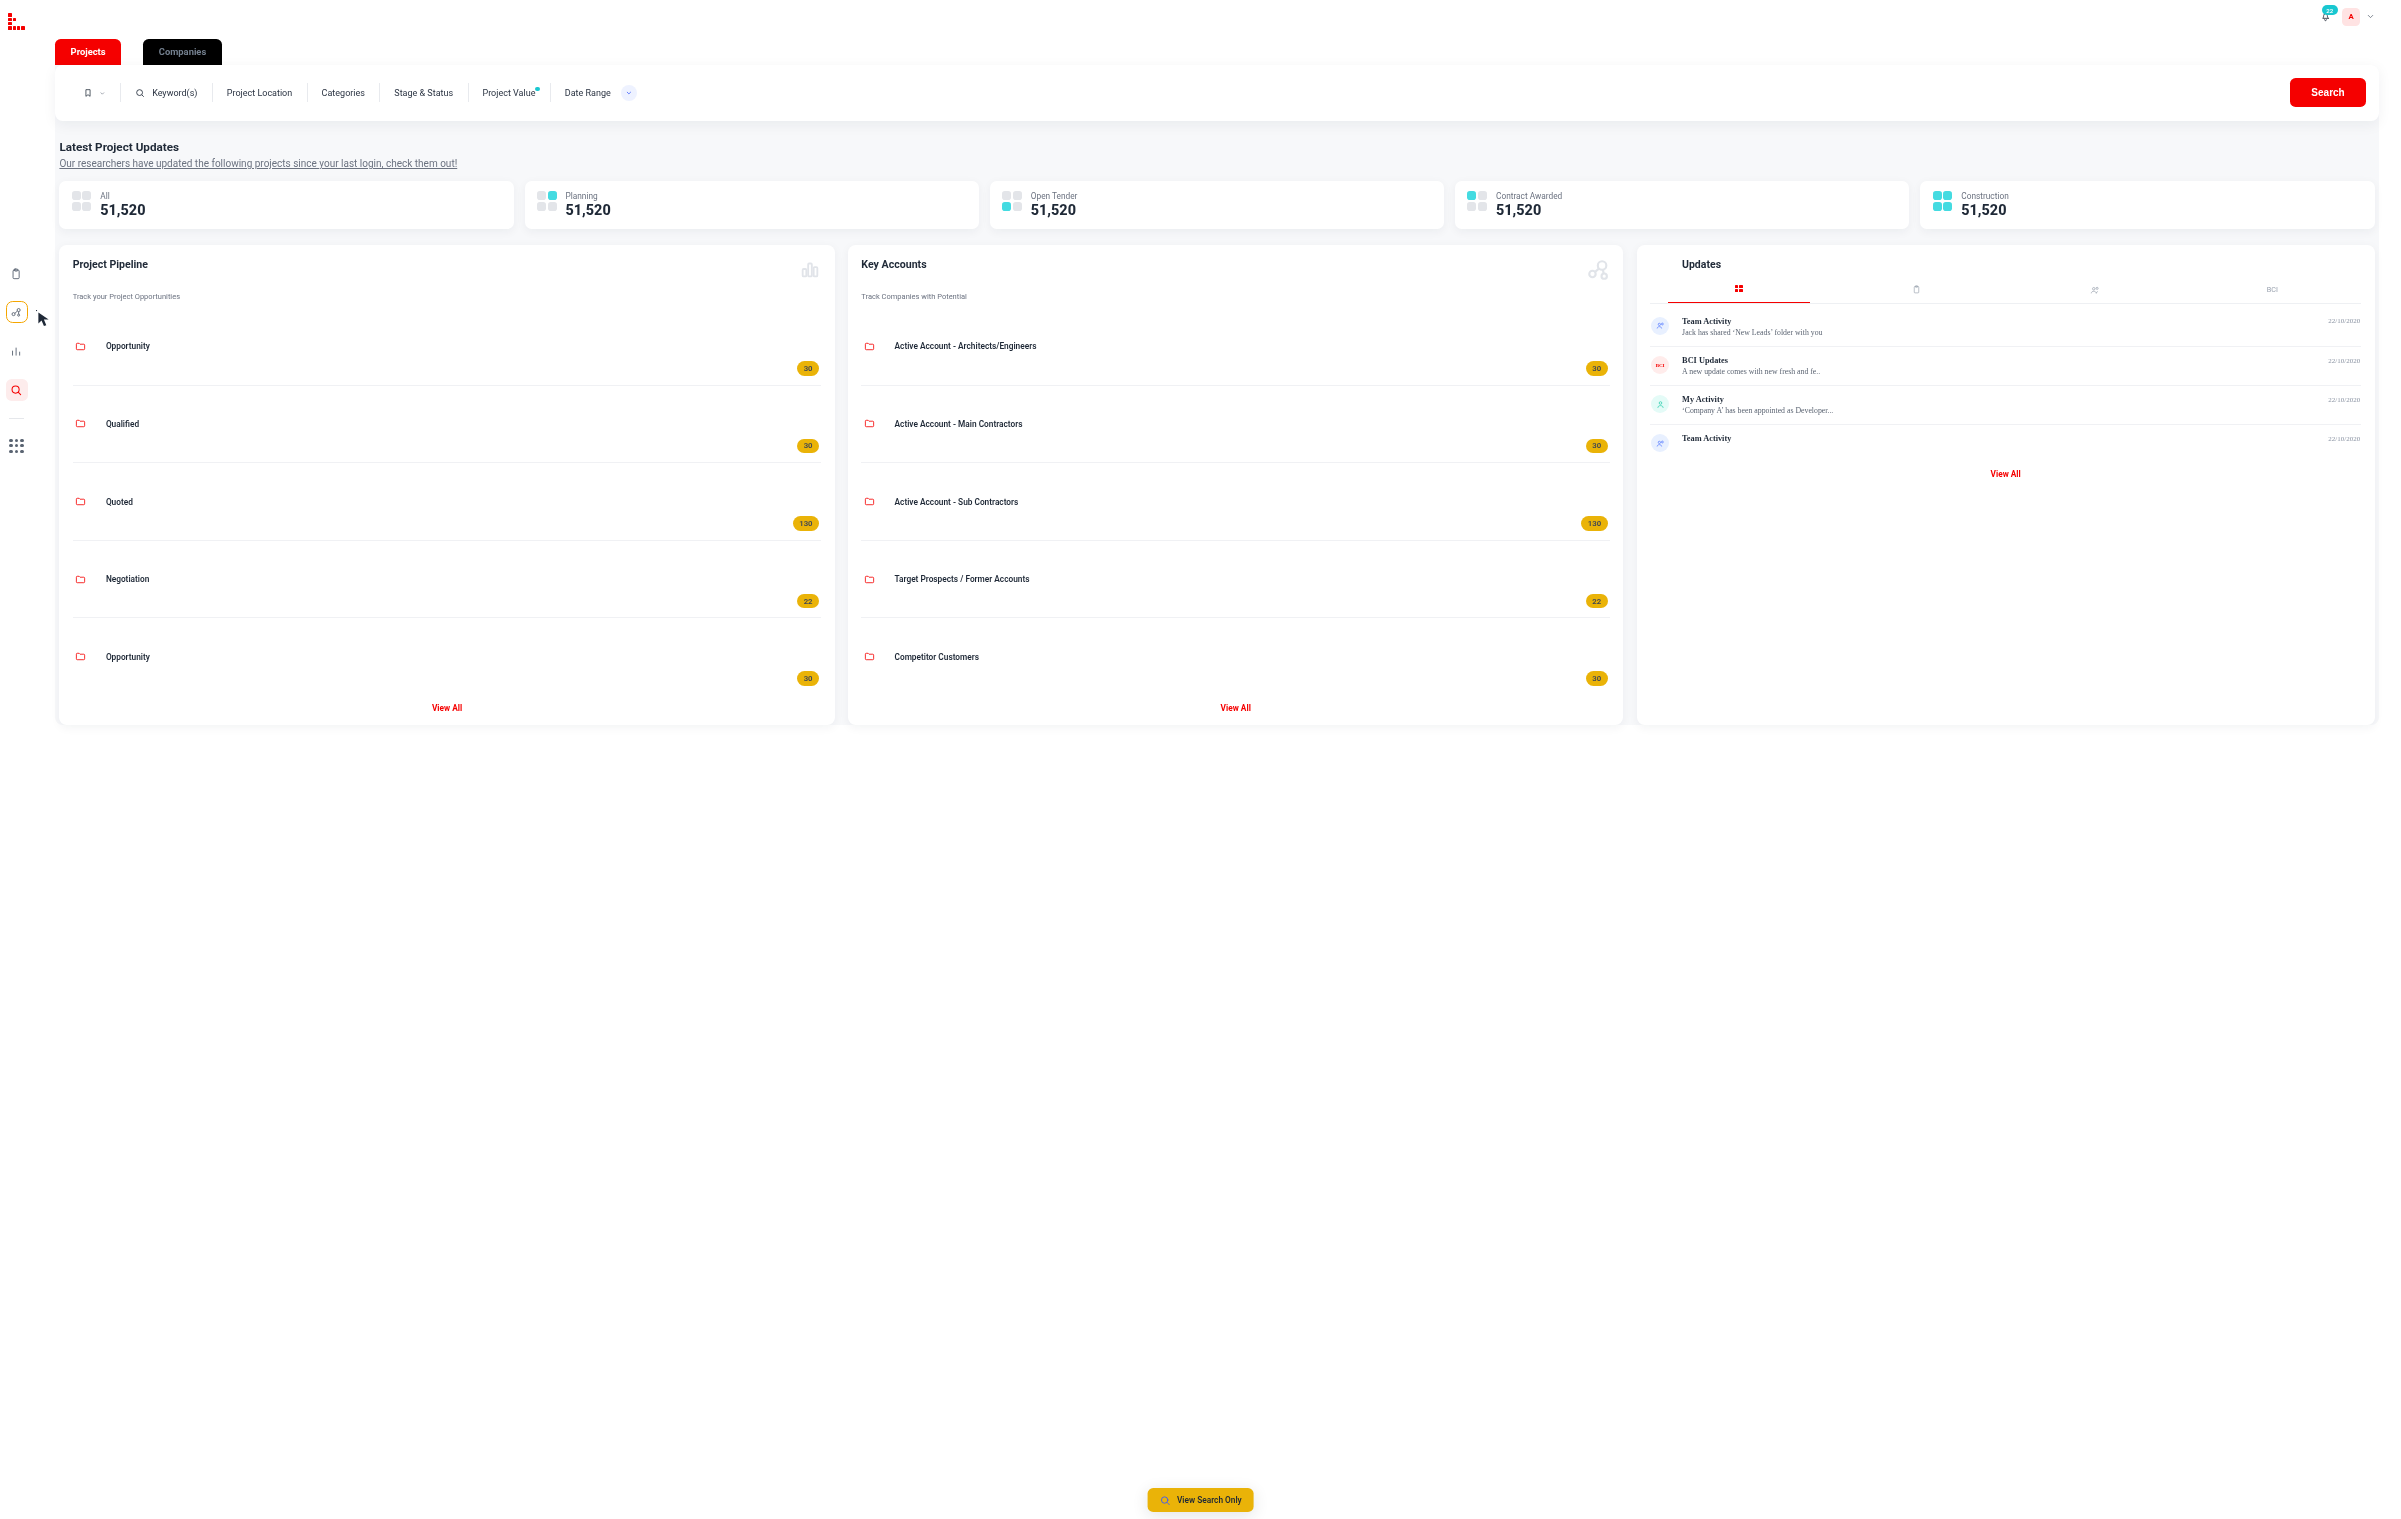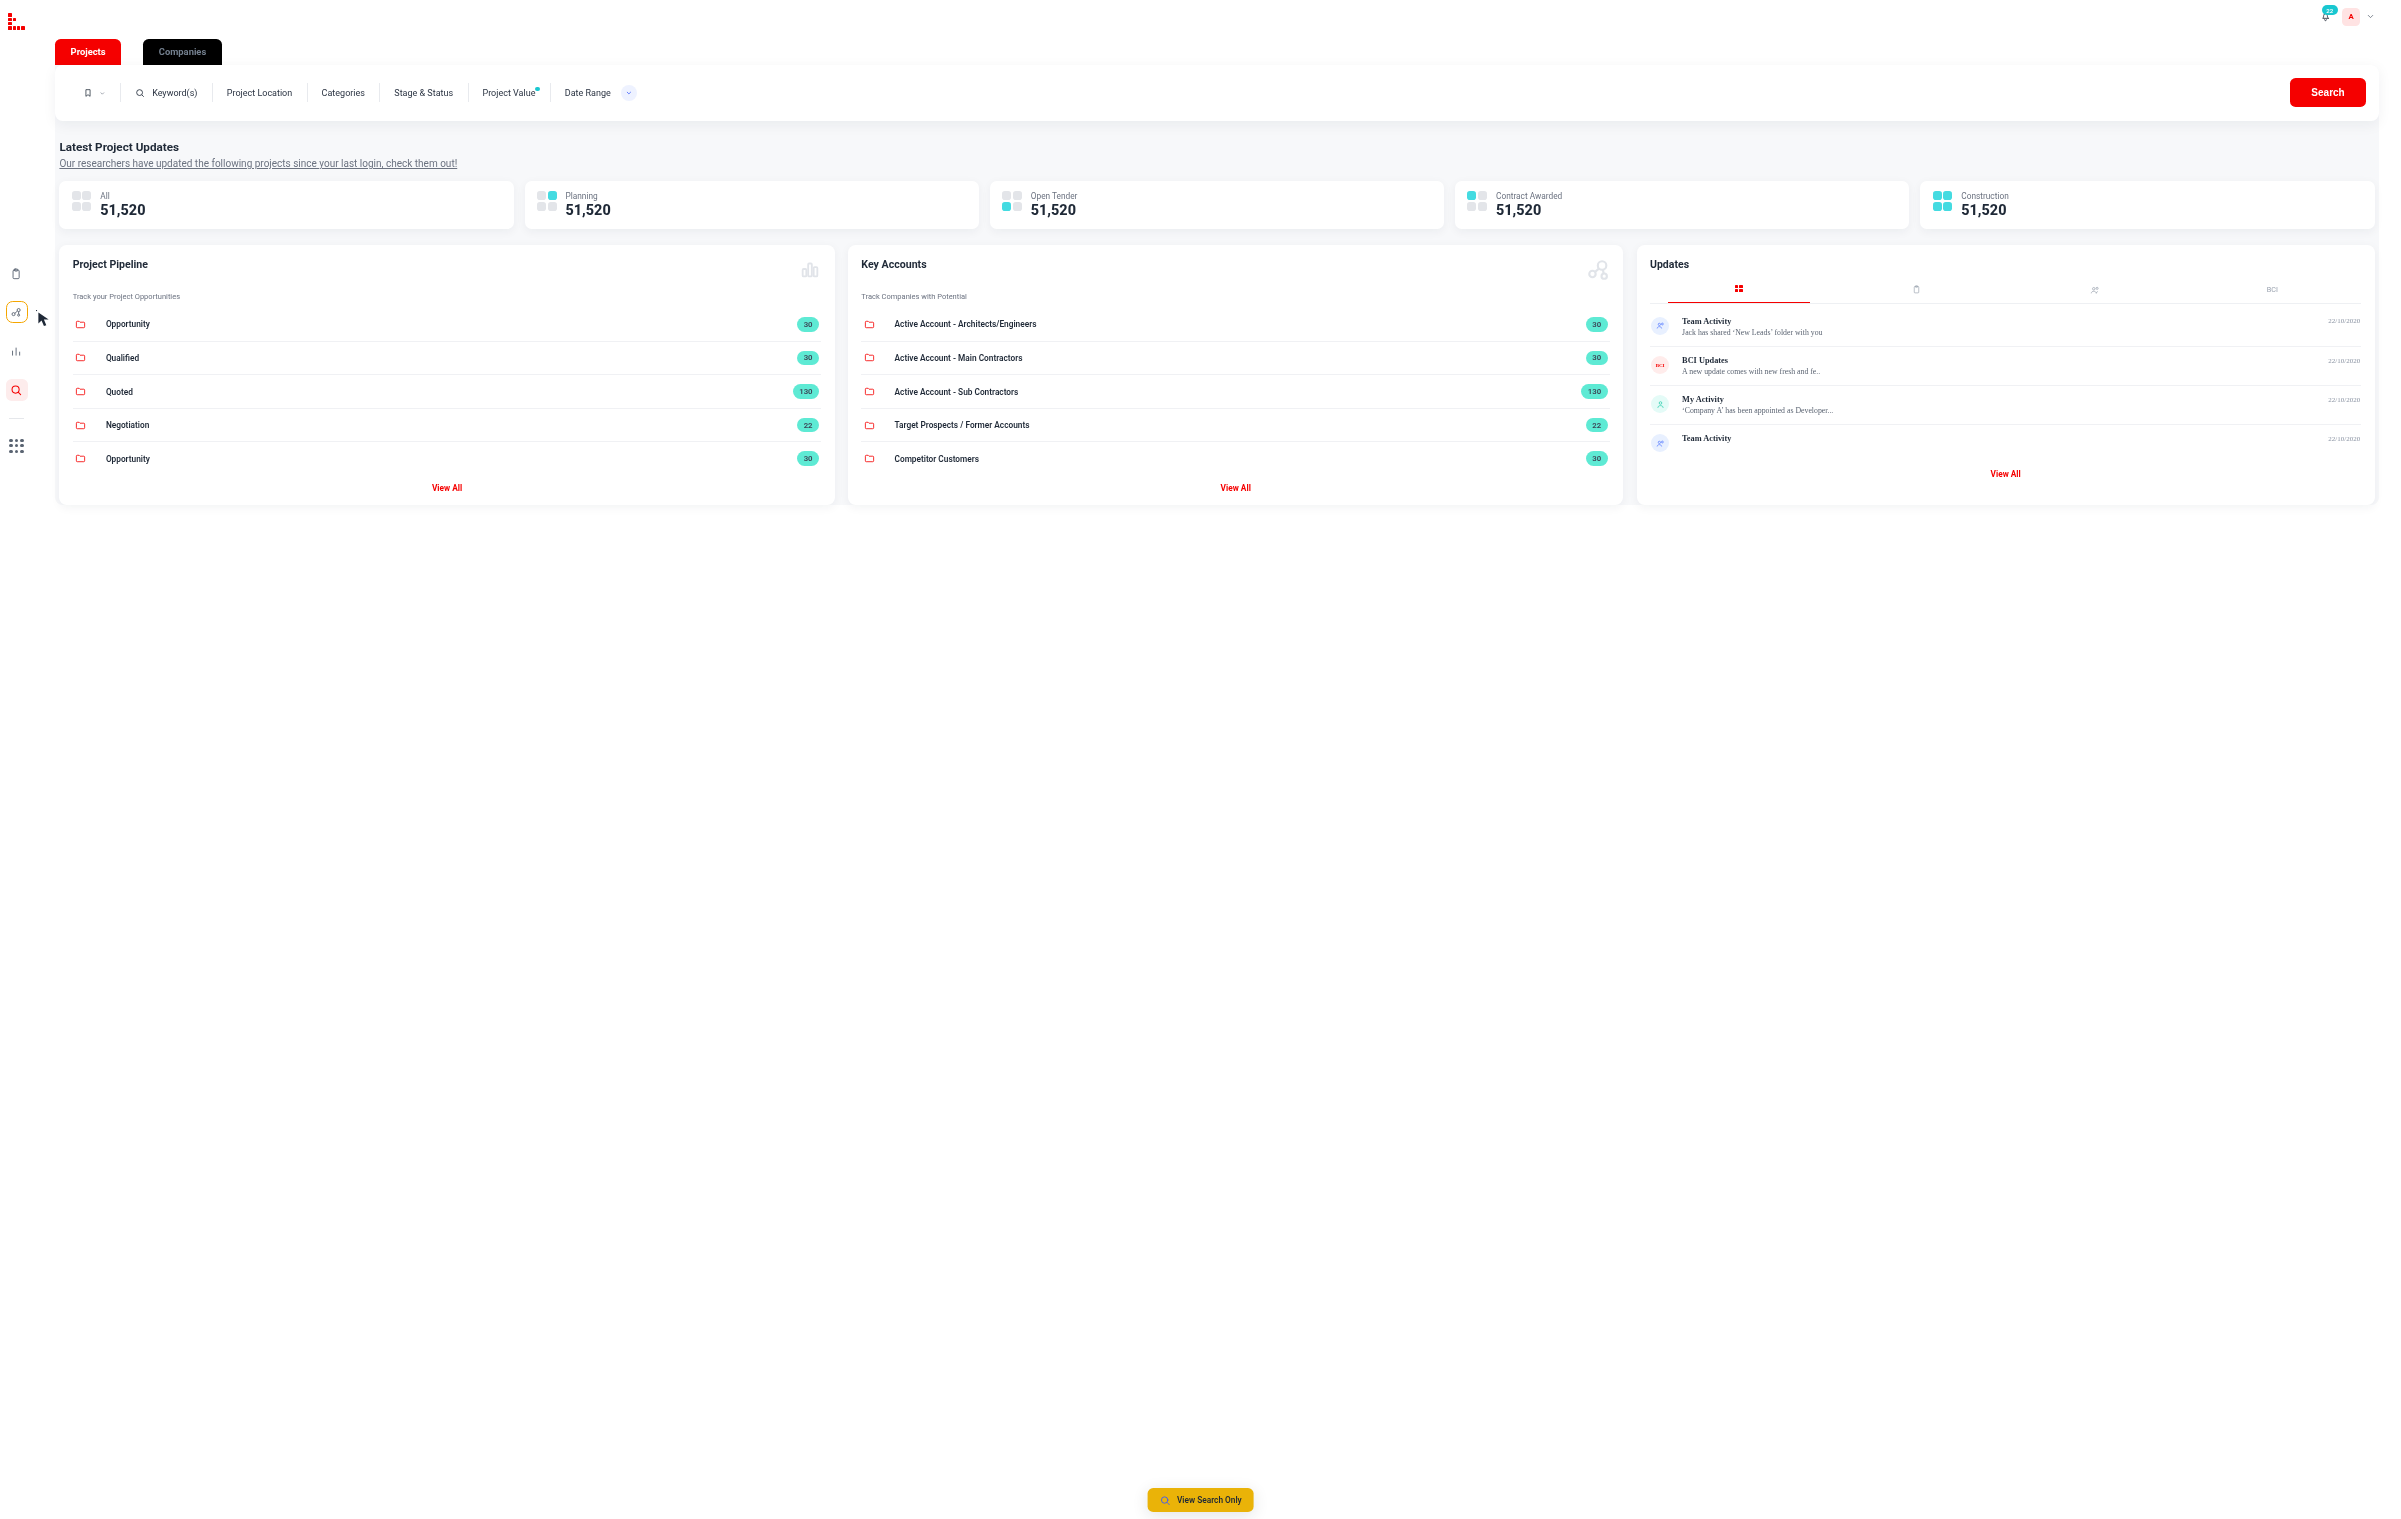--- a/index.html
+++ b/index.html
@@ -475,7 +475,7 @@
         </div>
 
         <div class="panel updates">
-          <h3 style="margin-bottom:7.8px;">Updates</h3>
+          <h3 style="margin-bottom:7.8px;margin-left:32px;">Updates</h3>
           <div class="update-tabs">
             <div class="utab active">
               <span class="four">

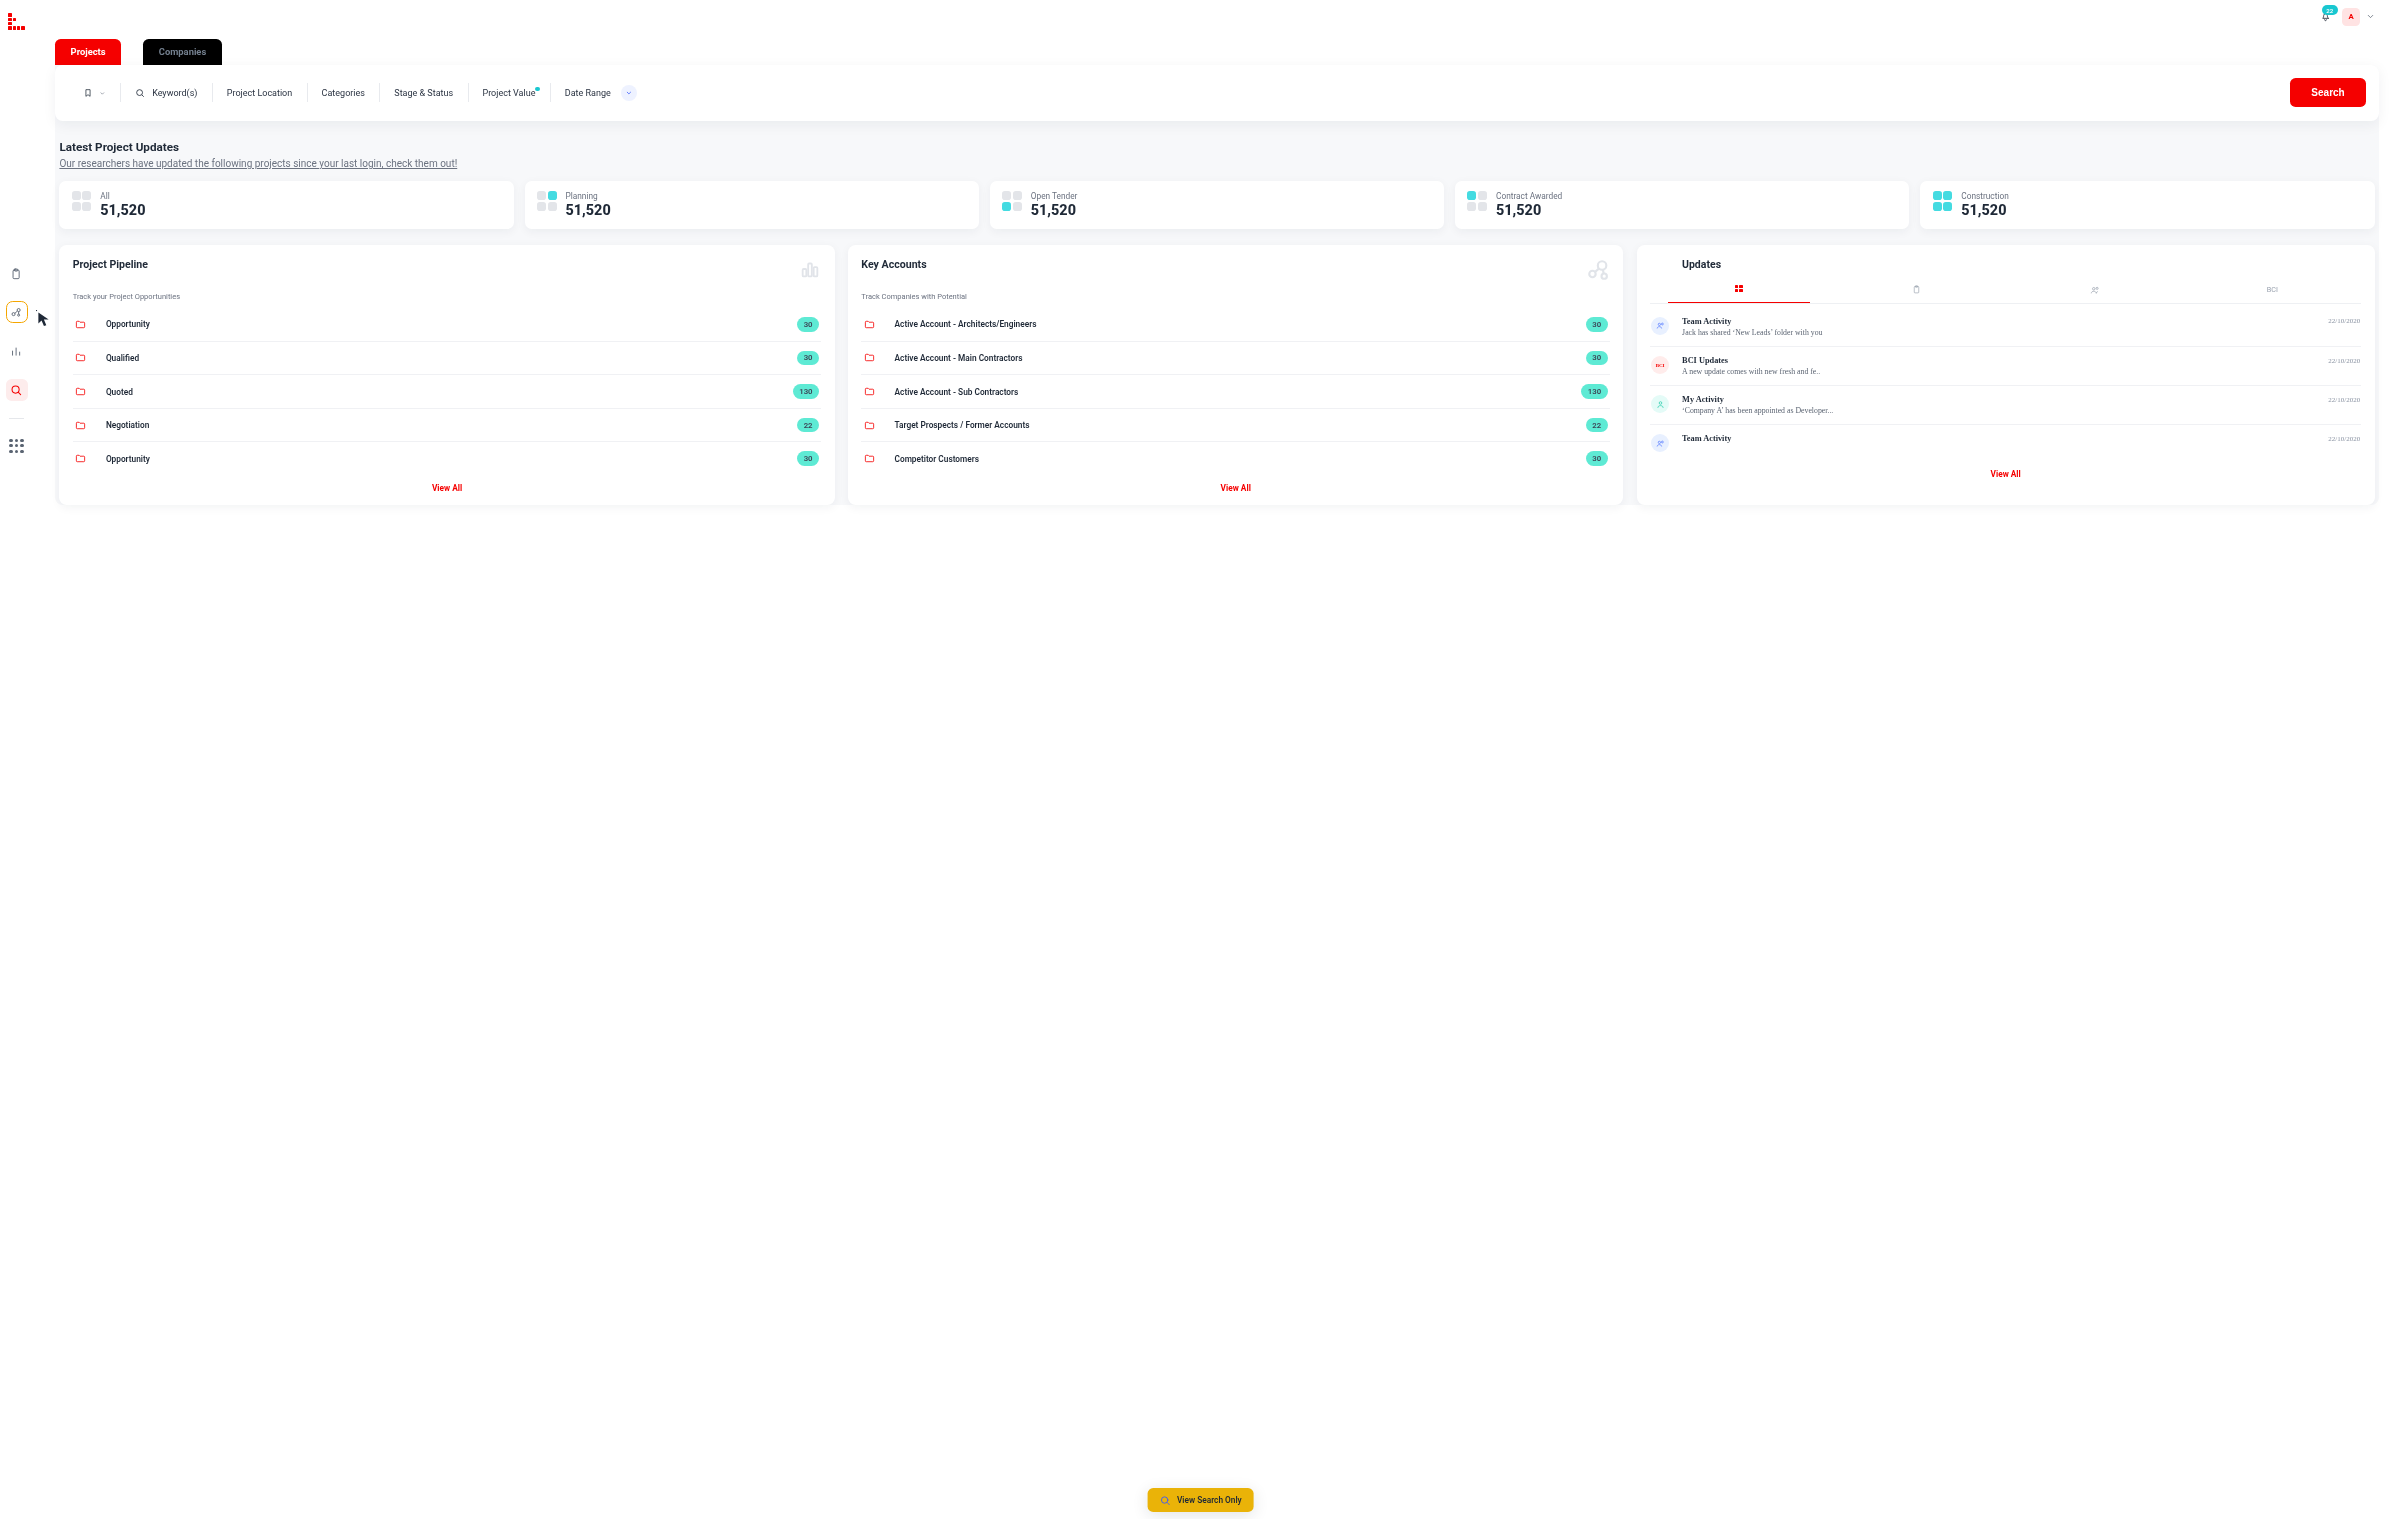--- a/index.html
+++ b/index.html
@@ -102,7 +102,7 @@
   .listrow:last-of-type { border-bottom:none; }
   .folder-ic { color:#f50000; }
   .listrow .lbl { flex:1; font-size:8.3px; font-weight:600; color:#1f2937; }
-  .pill { background:#5eead4; color:#3c4556; font-weight:600; font-size:7.8px; padding:2.8px 6.7px; border-radius:555px; min-width:22px; text-align:center; }
+  .pill { background:#eab308; color:#3c4556; font-weight:600; font-size:7.8px; padding:2.8px 6.7px; border-radius:555px; min-width:22px; text-align:center;margin-top:44px; }
   .viewall { text-align:center; color:#f50000; font-weight:700; font-size:8.3px; padding:7.8px 0 2.2px; cursor:pointer; }
   
   .update-tabs { display:flex; border-bottom:0.6px solid #eef0f3; margin-bottom:4.4px; }

